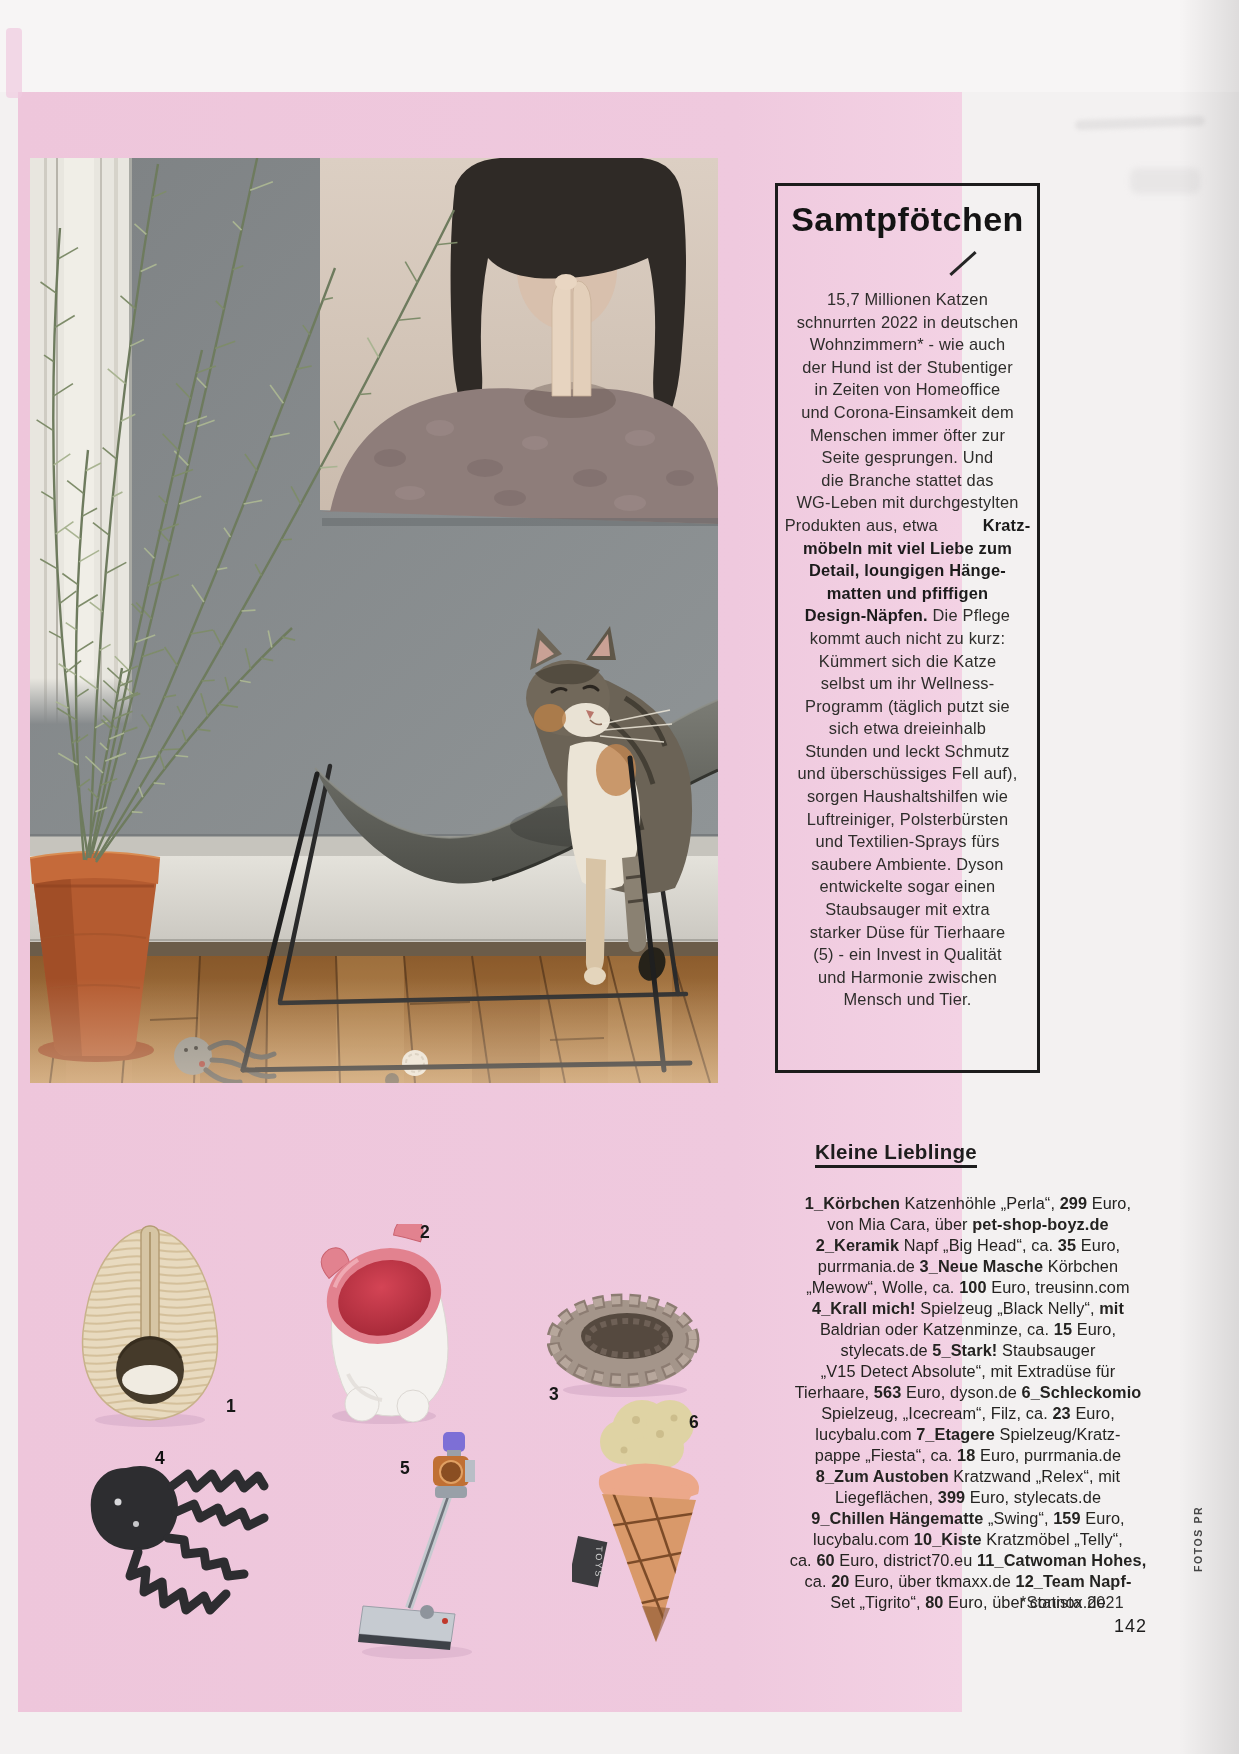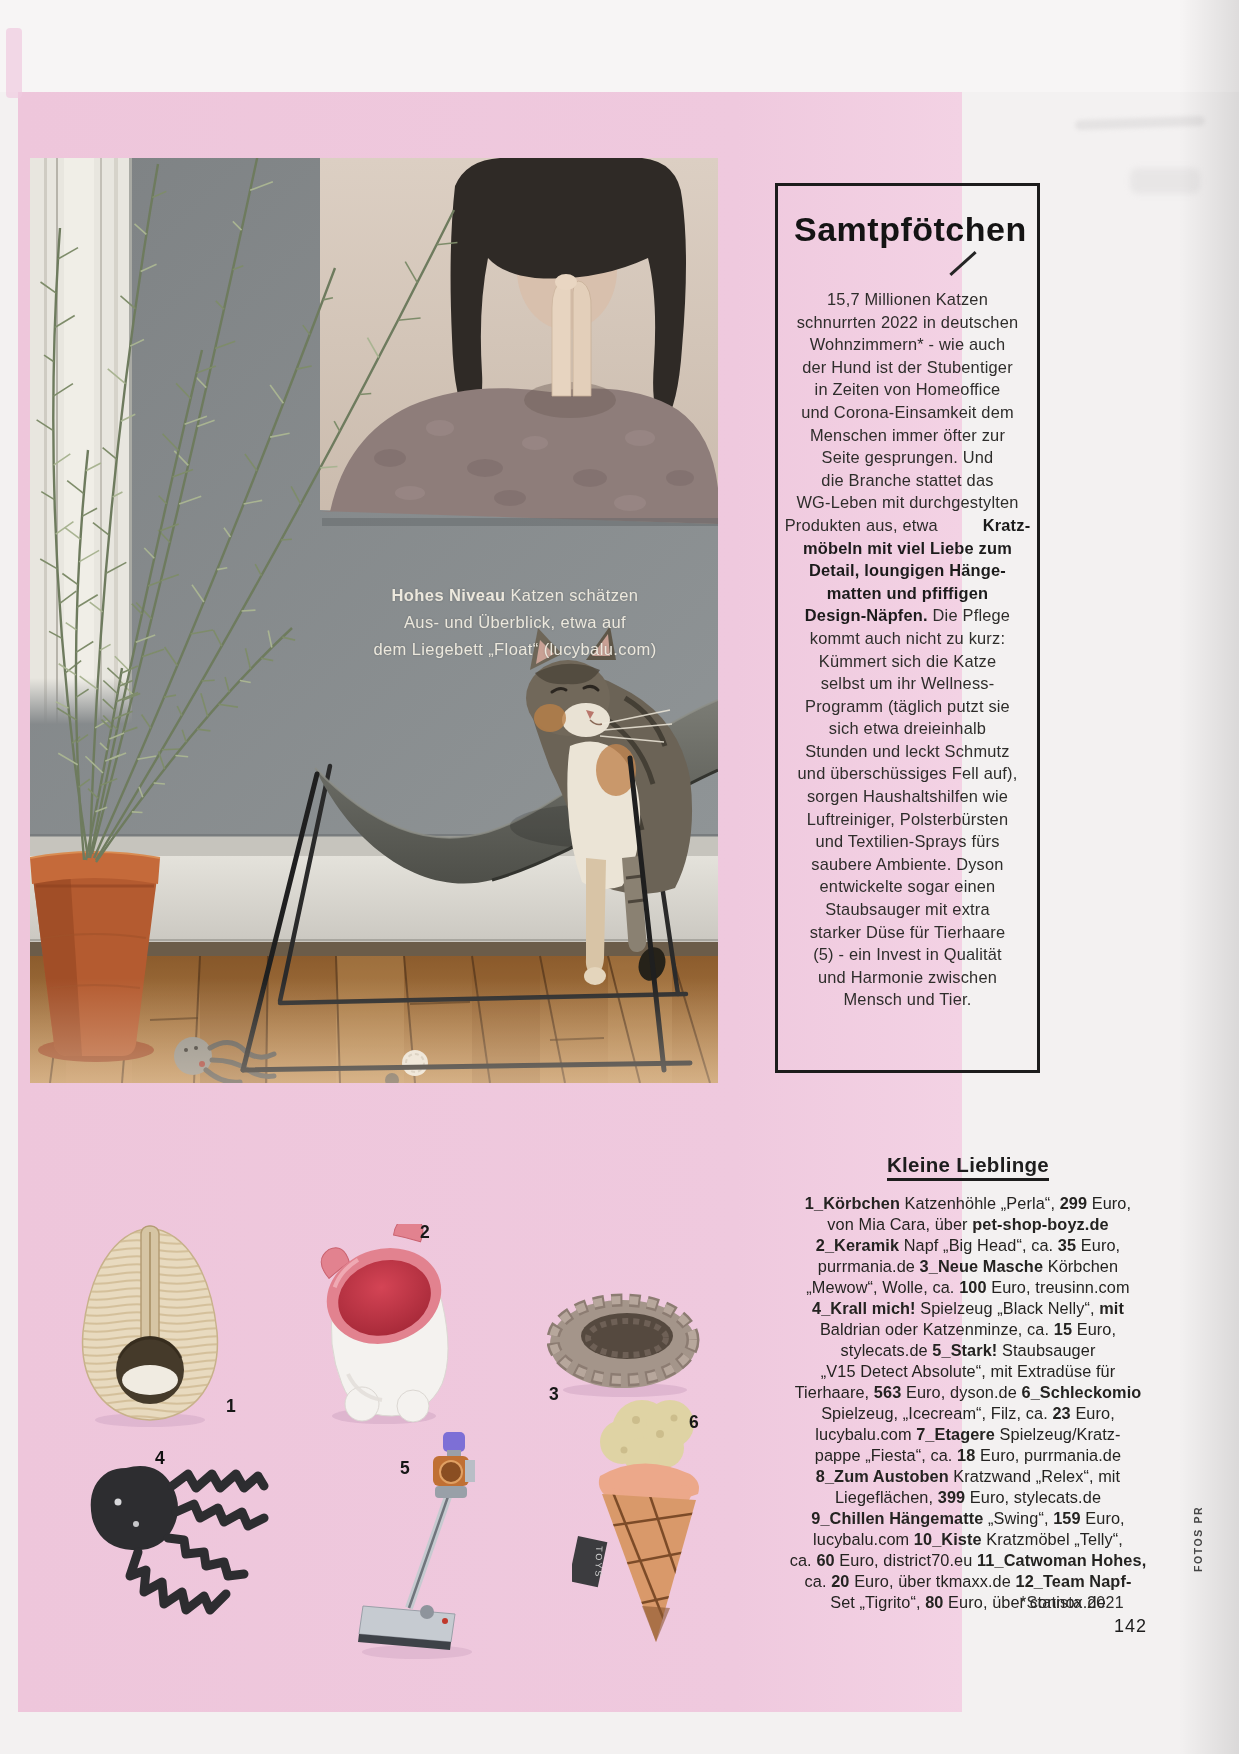--- a/index.html
+++ b/index.html
@@ -28,7 +28,7 @@
   
   .article-box{left:775px;top:183px;width:259px;height:884px;border:3px solid #1c1c1c;}
   .art-title{position:absolute;left:0;right:0;top:8px;text-align:center;font-size:34px;
-    font-weight:bold;letter-spacing:.5px;color:#141414;margin:16px;}
+    font-weight:bold;letter-spacing:.5px;color:#141414;margin:6px;}
   .art-slash{position:absolute;left:168px;top:76px;width:34px;height:0;border-top:3px solid #252525;transform:rotate(-42deg);}
   .art-body{position:absolute;left:0;right:0;top:102px;margin:0;padding:0 5px;text-align:center;
     font-size:16.4px;line-height:22.6px;letter-spacing:.2px;color:#2e2d2b;}

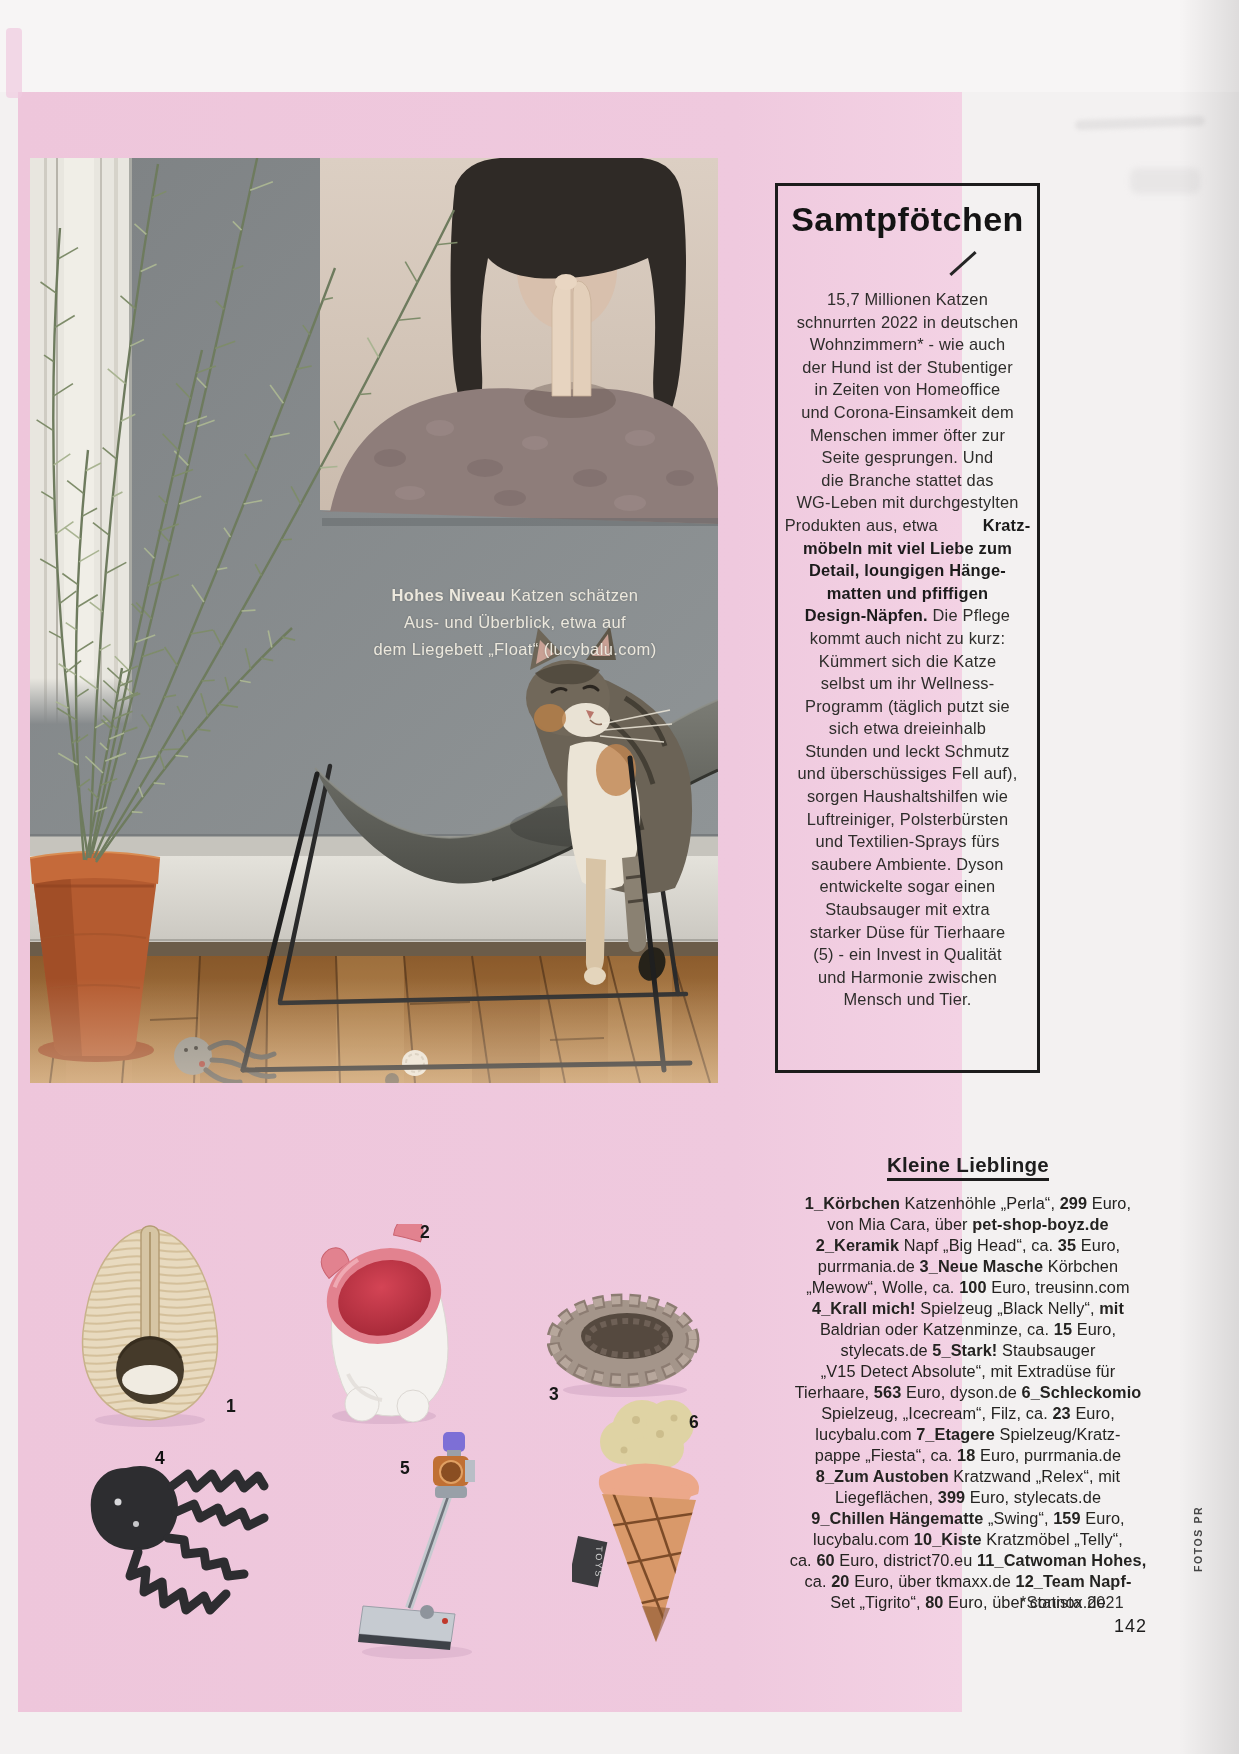--- a/index.html
+++ b/index.html
@@ -397,11 +397,6 @@
       <rect x="0" y="820" width="688" height="105" fill="url(#glareGrad)"></rect>
     </svg>
 
-    <div class="abs caption">
-      <b>Hohes Niveau</b><span> Katzen schätzen
-Aus- und Überblick, etwa auf
-dem Liegebett „Float“ (lucybalu.com)</span>
-    </div>
   </div>
 
   <div class="abs article-box">

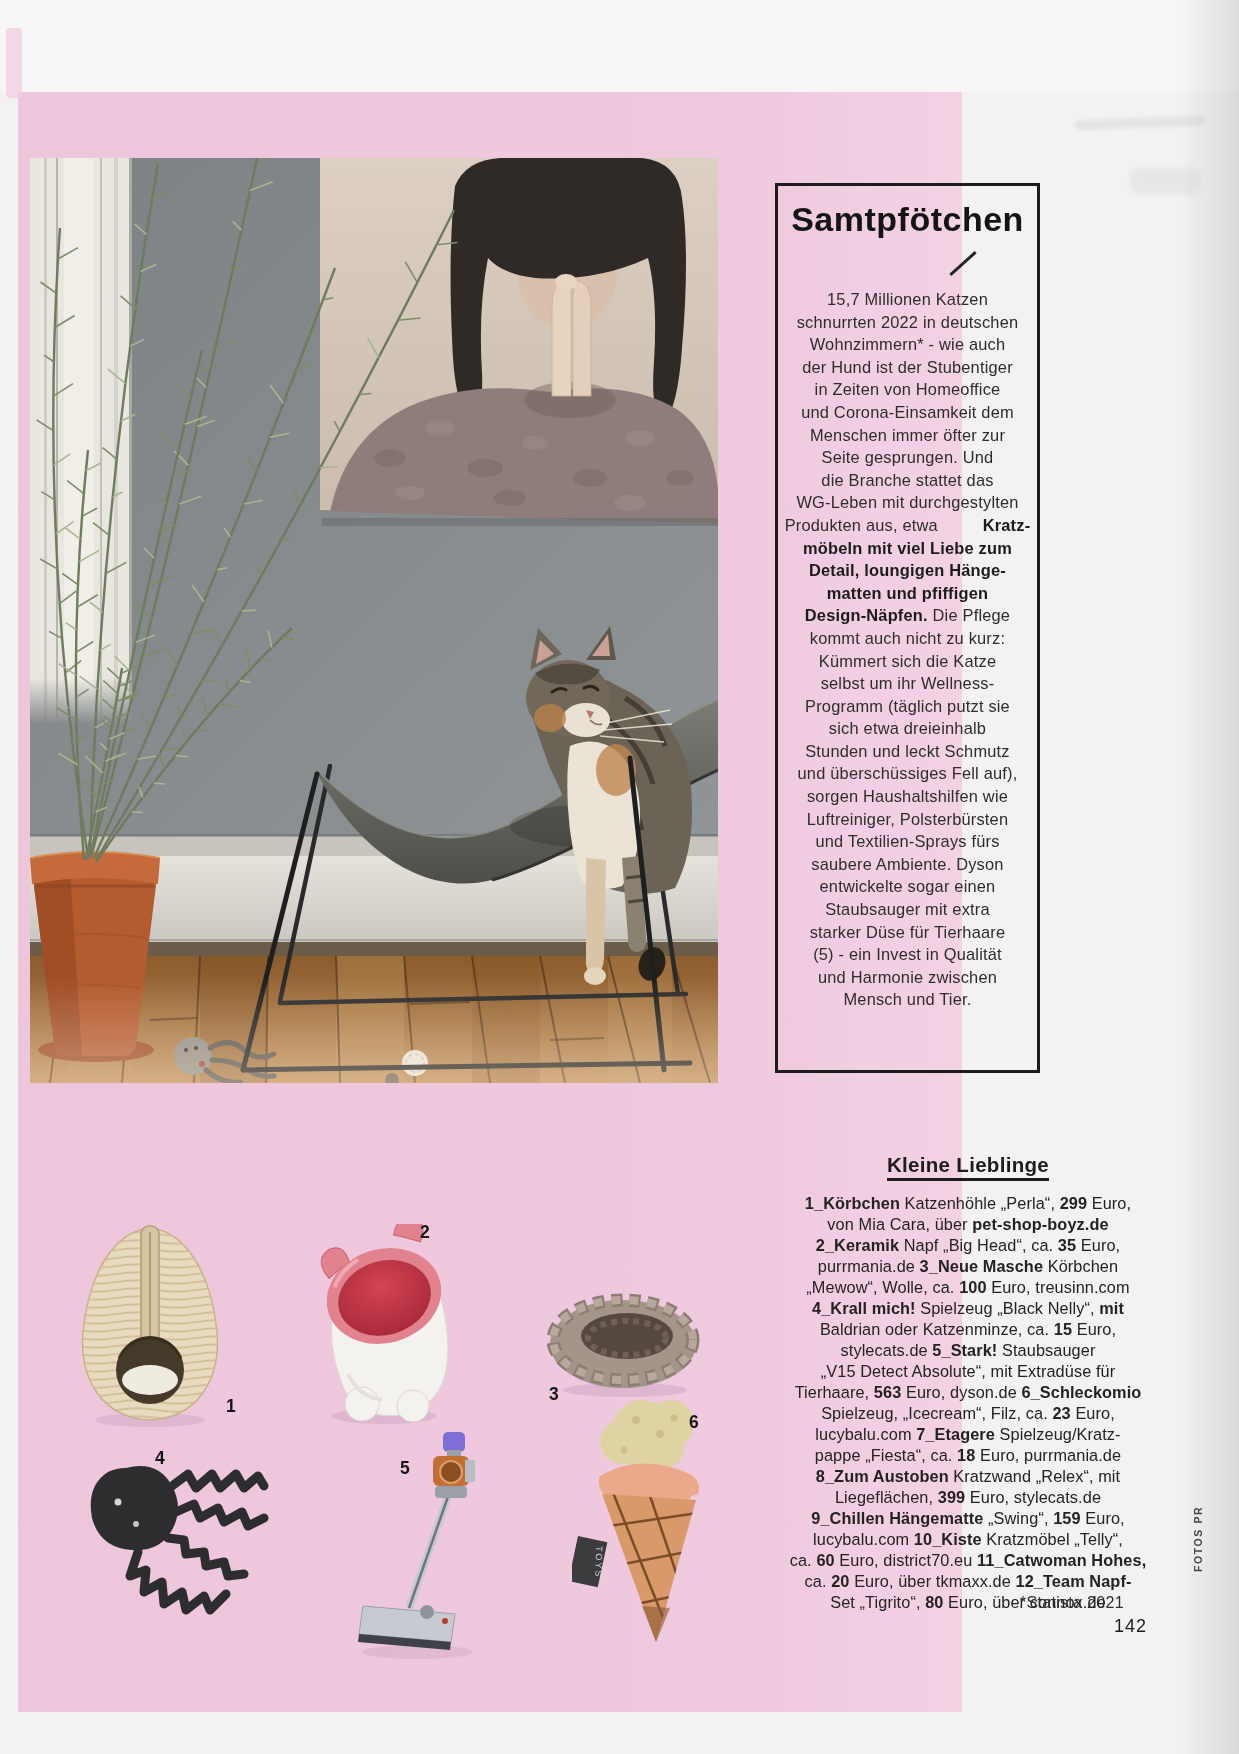--- a/index.html
+++ b/index.html
@@ -36,7 +36,7 @@
   .art-body b{color:#1b1b1b;margin-left:40px;}
 
   
-  .kl-heading{left:815px;top:1140px;width:280px;margin:13px;text-align:center;font-size:20.5px;color:#1d1d1d;}
+  .kl-heading{left:815px;top:1140px;width:280px;margin:0;text-align:left;font-size:20.5px;color:#1d1d1d;}
   .kl-heading span{border-bottom:3px solid #1d1d1d;padding-bottom:2px;font-weight:bold;letter-spacing:.3px;}
   .kl-text{left:760px;top:1181px;width:392px;margin:12px;text-align:center;font-size:16.3px;
     line-height:21px;letter-spacing:.1px;color:#242321;}

